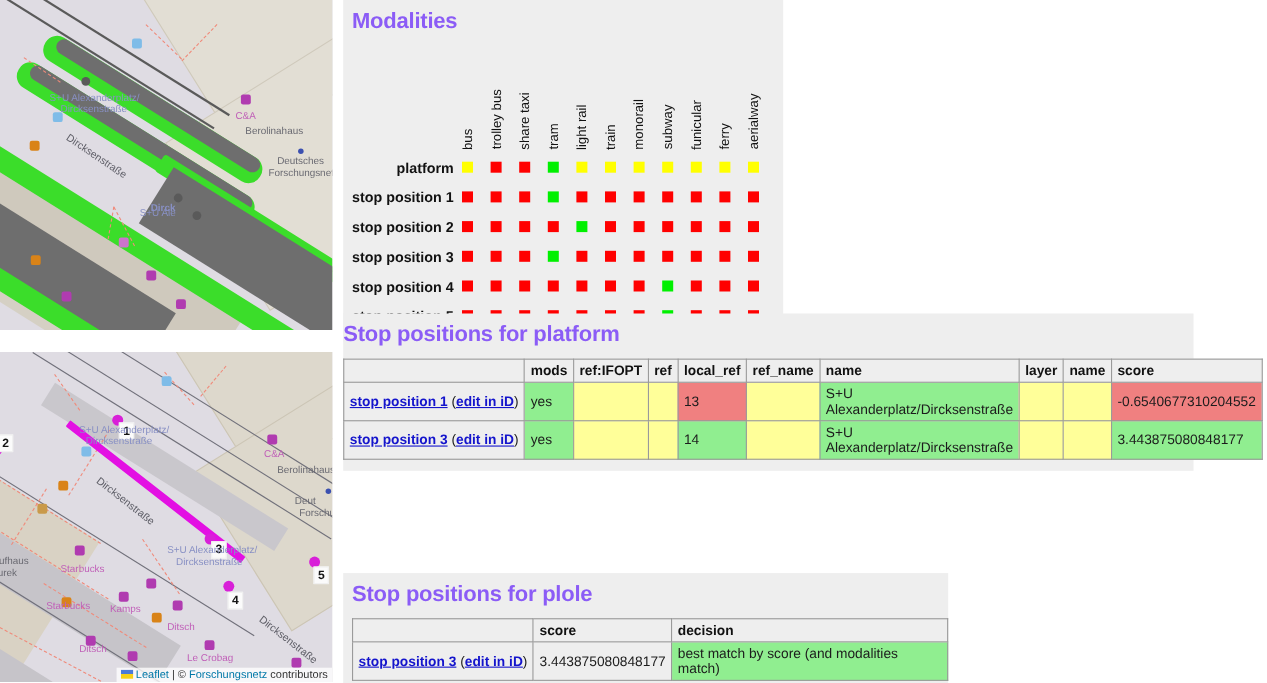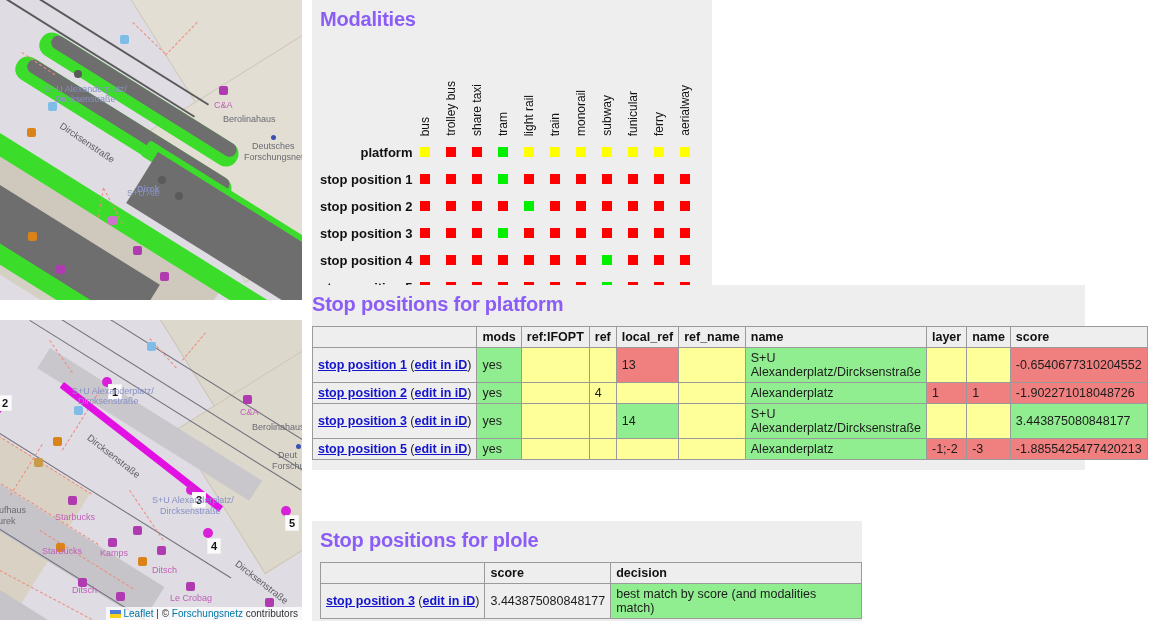--- a/index.html
+++ b/index.html
@@ -450,18 +450,6 @@
               <td class="c-red">-0.6540677310204552</td>
             </tr>
             <tr>
-              <td style="white-space: nowrap;"><a class="lnk" href="#">stop position 2</a><span class="paren"> (</span><a class="lnk" href="#">edit in iD</a><span class="paren">)</span></td>
-              <td class="c-green">yes</td>
-              <td class="c-yellow"></td>
-              <td class="c-yellow">4</td>
-              <td class="c-yellow"></td>
-              <td class="c-yellow"></td>
-              <td class="c-green">Alexanderplatz</td>
-              <td class="c-red">1</td>
-              <td class="c-red">1</td>
-              <td class="c-red">-1.902271018048726</td>
-            </tr>
-            <tr>
               <td style="white-space: nowrap;"><a class="lnk" href="#">stop position 3</a><span class="paren"> (</span><a class="lnk" href="#">edit in iD</a><span class="paren">)</span></td>
               <td class="c-green">yes</td>
               <td class="c-yellow"></td>

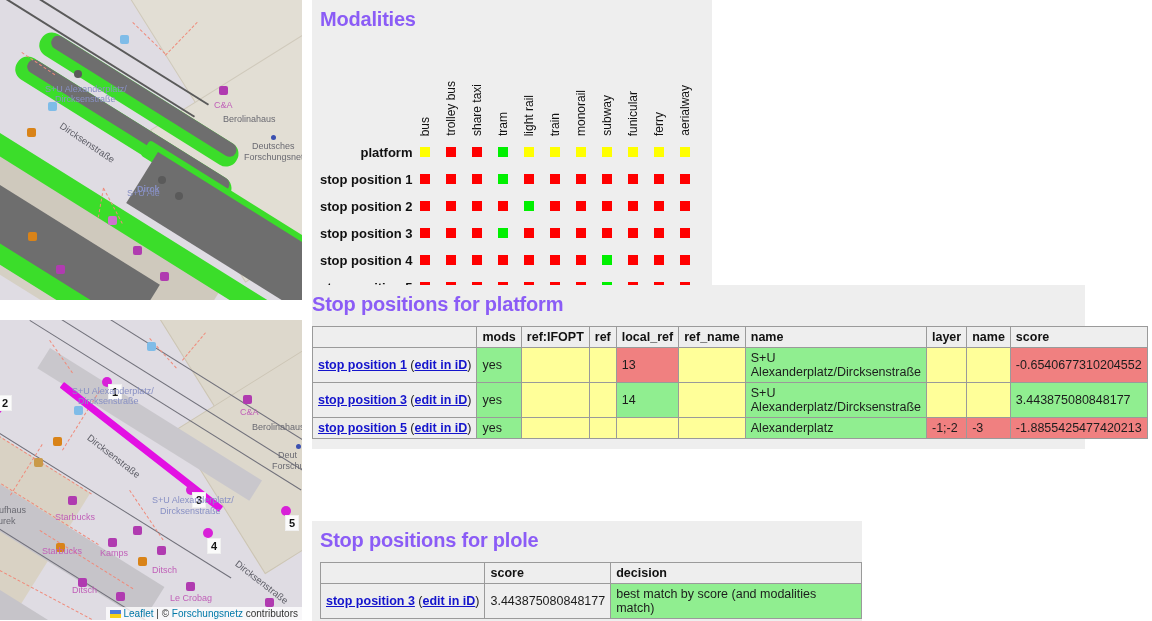--- a/index.html
+++ b/index.html
@@ -461,18 +461,6 @@
               <td class="c-yellow"></td>
               <td class="c-green">3.443875080848177</td>
             </tr>
-            <tr>
-              <td style="white-space: nowrap;"><a class="lnk" href="#">stop position 5</a><span class="paren"> (</span><a class="lnk" href="#">edit in iD</a><span class="paren">)</span></td>
-              <td class="c-green">yes</td>
-              <td class="c-yellow"></td>
-              <td class="c-yellow"></td>
-              <td class="c-yellow"></td>
-              <td class="c-yellow"></td>
-              <td class="c-green">Alexanderplatz</td>
-              <td class="c-red">-1;-2</td>
-              <td class="c-red">-3</td>
-              <td class="c-red">-1.8855425477420213</td>
-            </tr>
           </tbody>
       </table>
     </div>

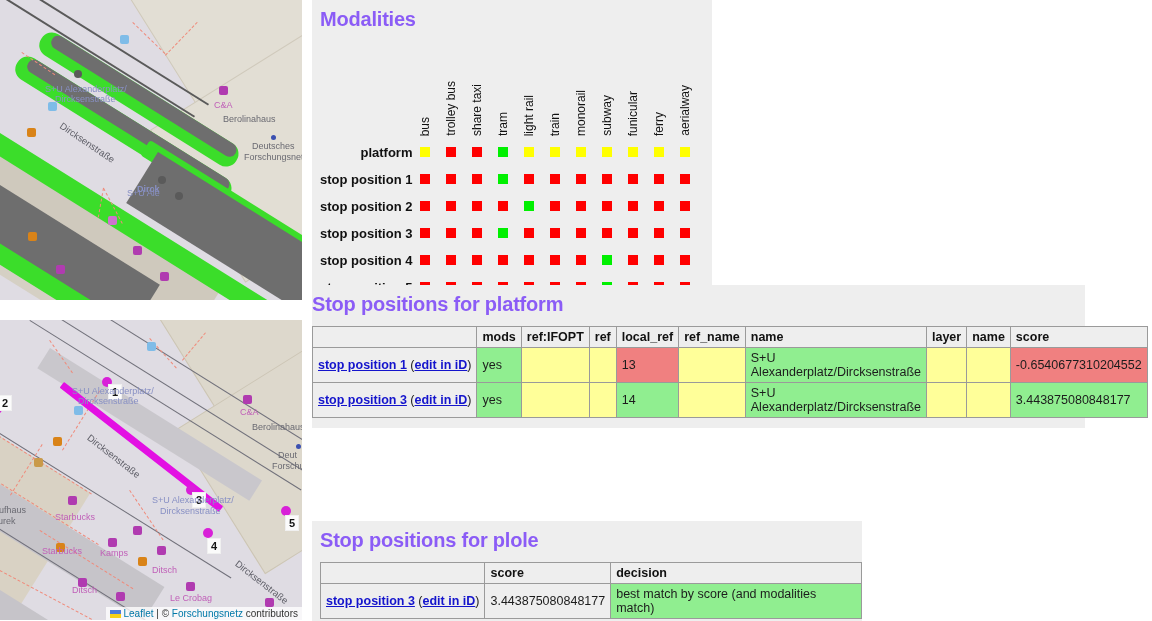--- a/index.html
+++ b/index.html
@@ -287,7 +287,7 @@
 
         <div class="maplabel maplabel-pink" style="left:240px;top:87px;">C&amp;A</div>
         <div class="maplabel" style="left:252px;top:102px;">Berolinahaus</div>
-        <div class="maplabel" style="left:278px;top:130px;">Deut</div>
+        <div class="maplabel" style="left:268px;top:130px;">Deut</div>
         <div class="maplabel" style="left:272px;top:141px;">Forschu</div>
         <div class="maplabel maplabel-blue" style="left:72px;top:66px;">S+U Alexanderplatz/</div>
         <div class="maplabel maplabel-blue" style="left:78px;top:76px;">Dircksenstraße</div>

